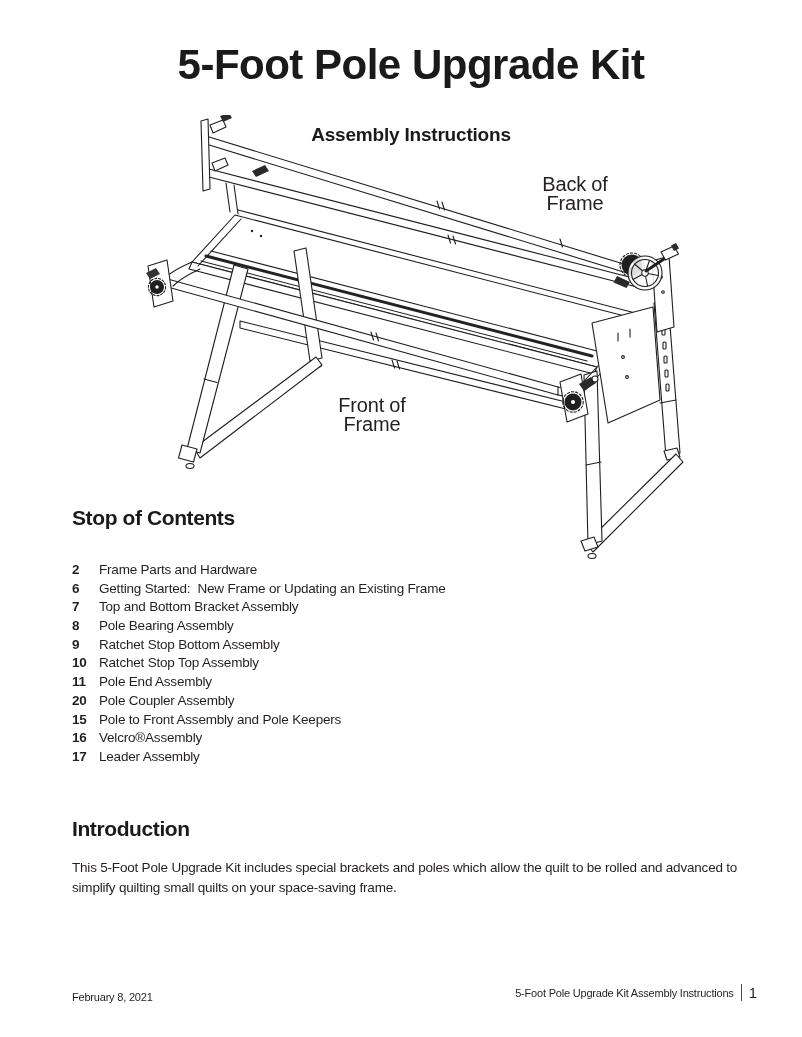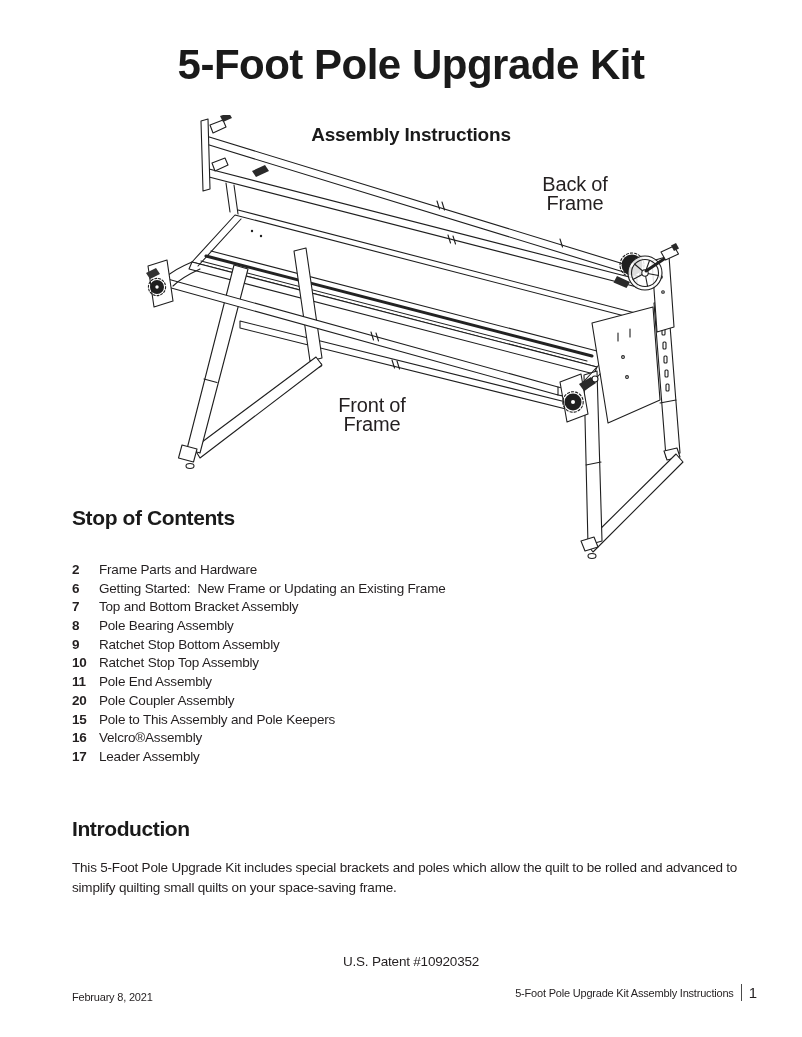--- a/index.html
+++ b/index.html
@@ -231,7 +231,7 @@
     </div>
     <div class="toc-row">
       <span class="toc-page-num">15</span>
-      <span class="toc-item-title">Pole to This Assembly and Pole Keepers</span>
+      <span class="toc-item-title">Pole to Front Assembly and Pole Keepers</span>
     </div>
     <div class="toc-row">
       <span class="toc-page-num">16</span>

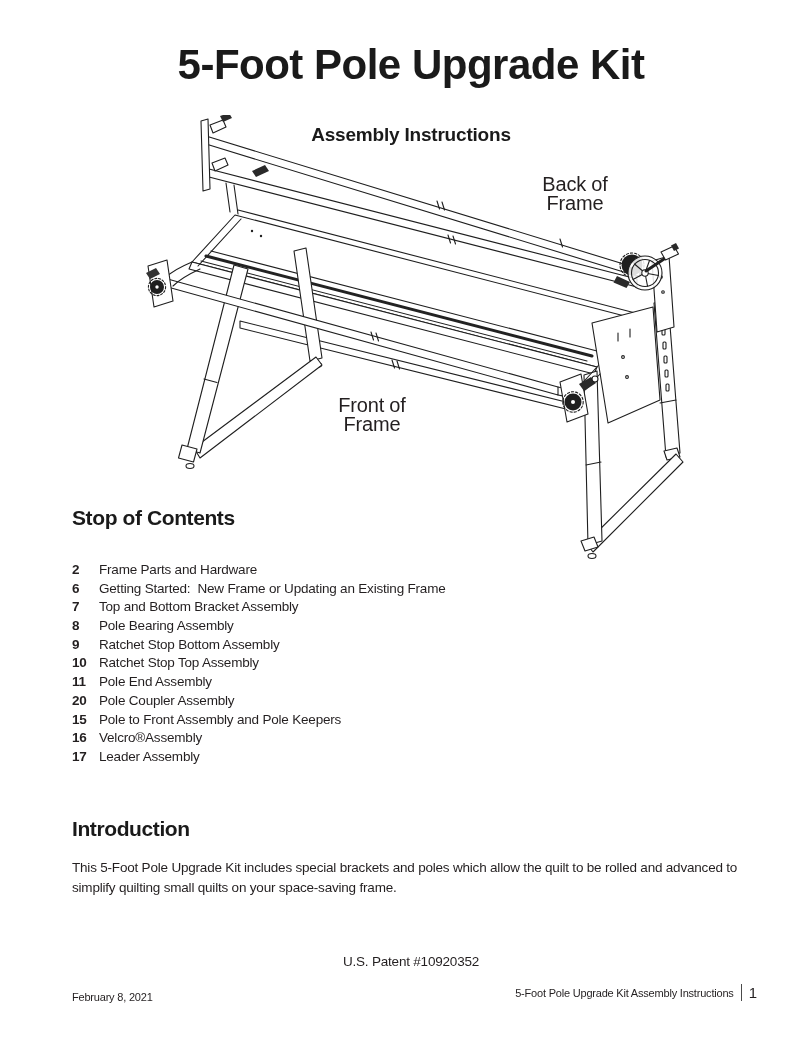--- a/index.html
+++ b/index.html
@@ -246,7 +246,6 @@
   <div class="intro-heading">Introduction</div>
   <div class="intro-body">This 5-Foot Pole Upgrade Kit includes special brackets and poles which allow the quilt to be rolled and advanced to simplify quilting small quilts on your space-saving frame.</div>
 
-  <div class="patent-line">U.S. Patent #10920352</div>
 
   <div class="footer-date">February 8, 2021</div>
   <div class="footer-right">

